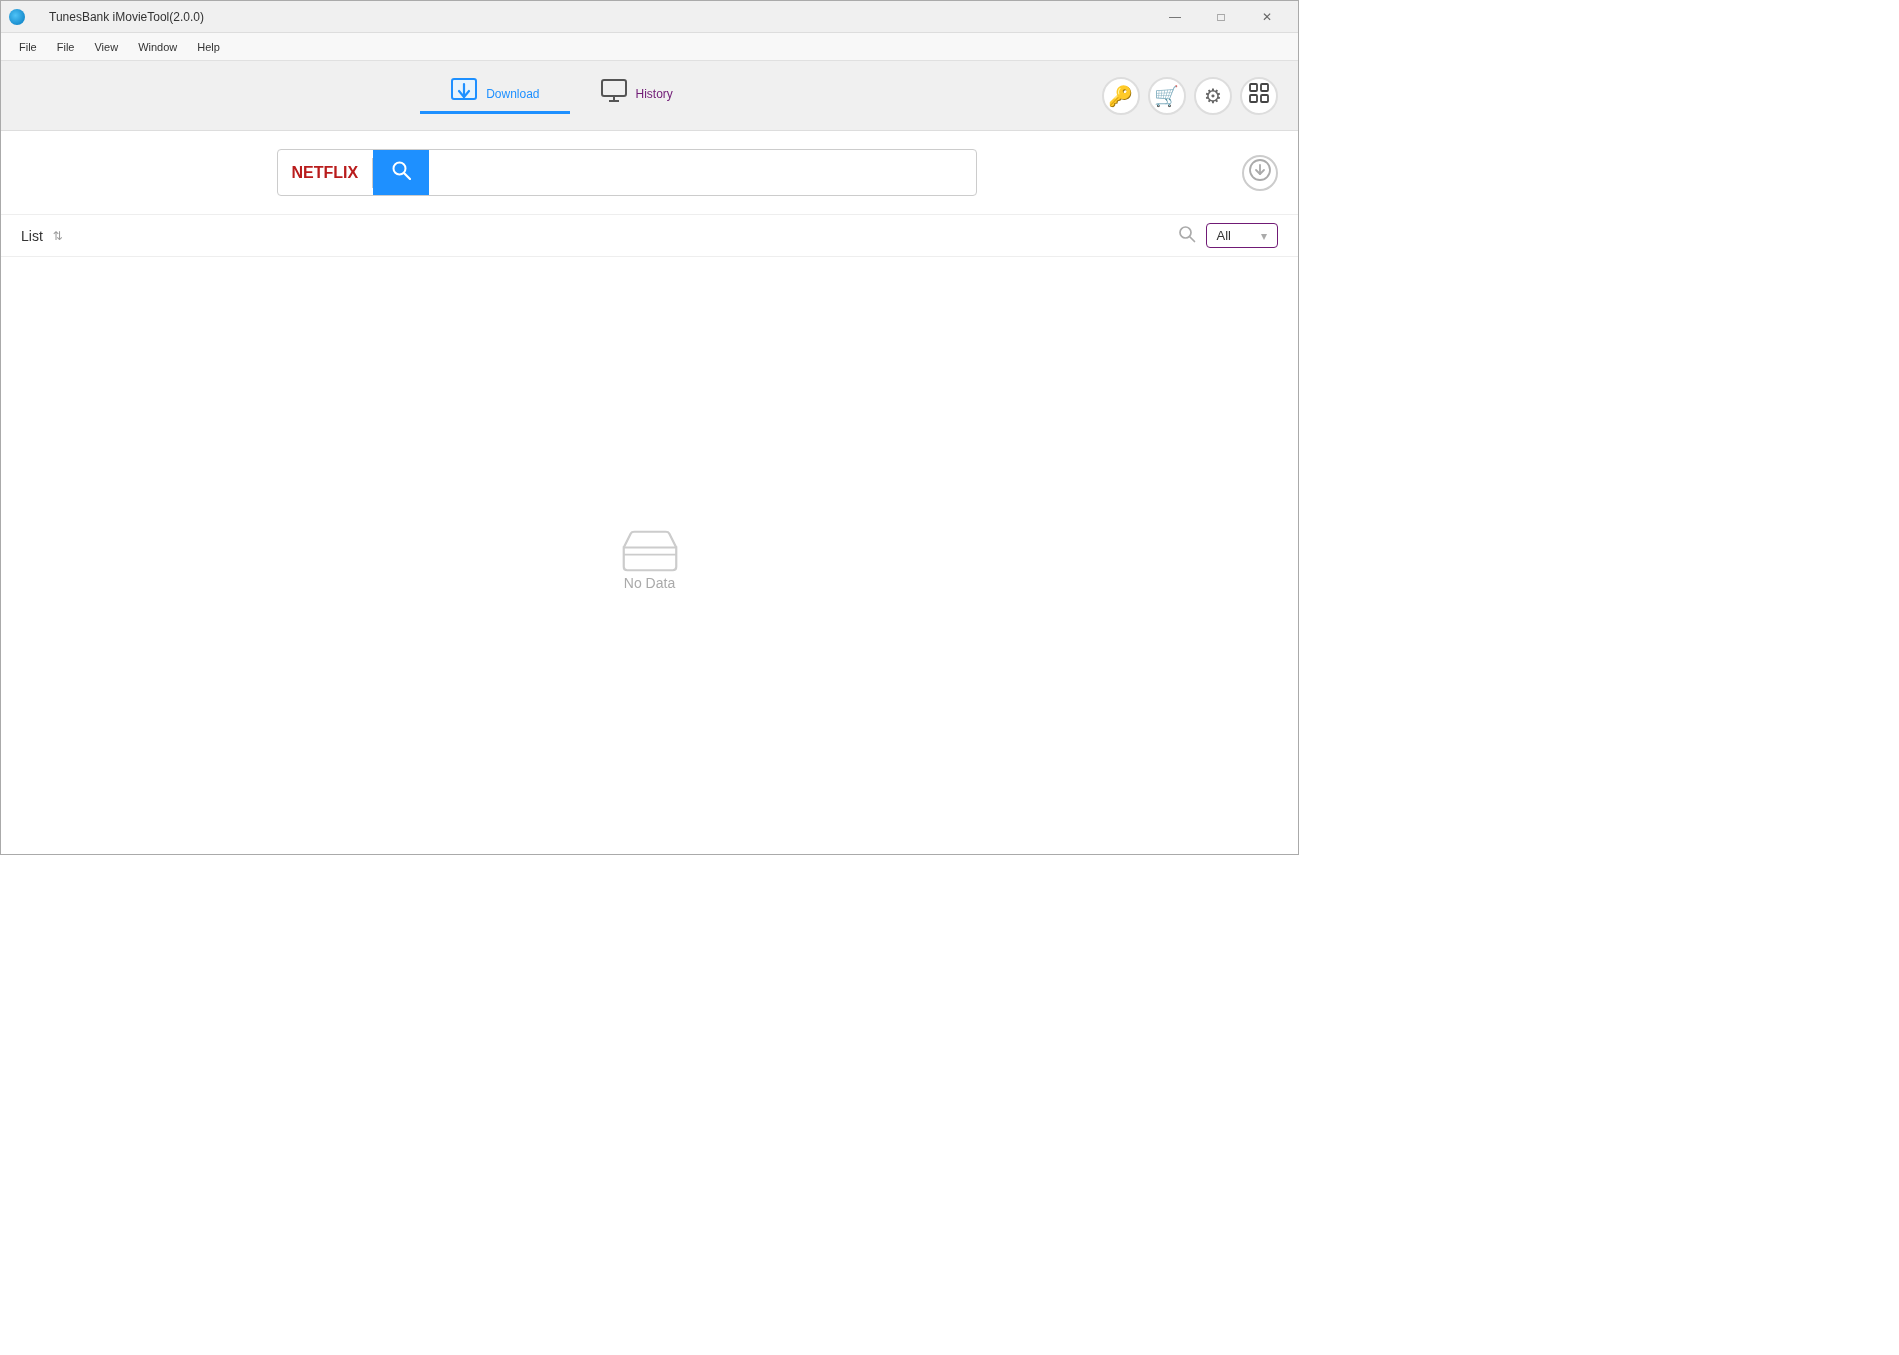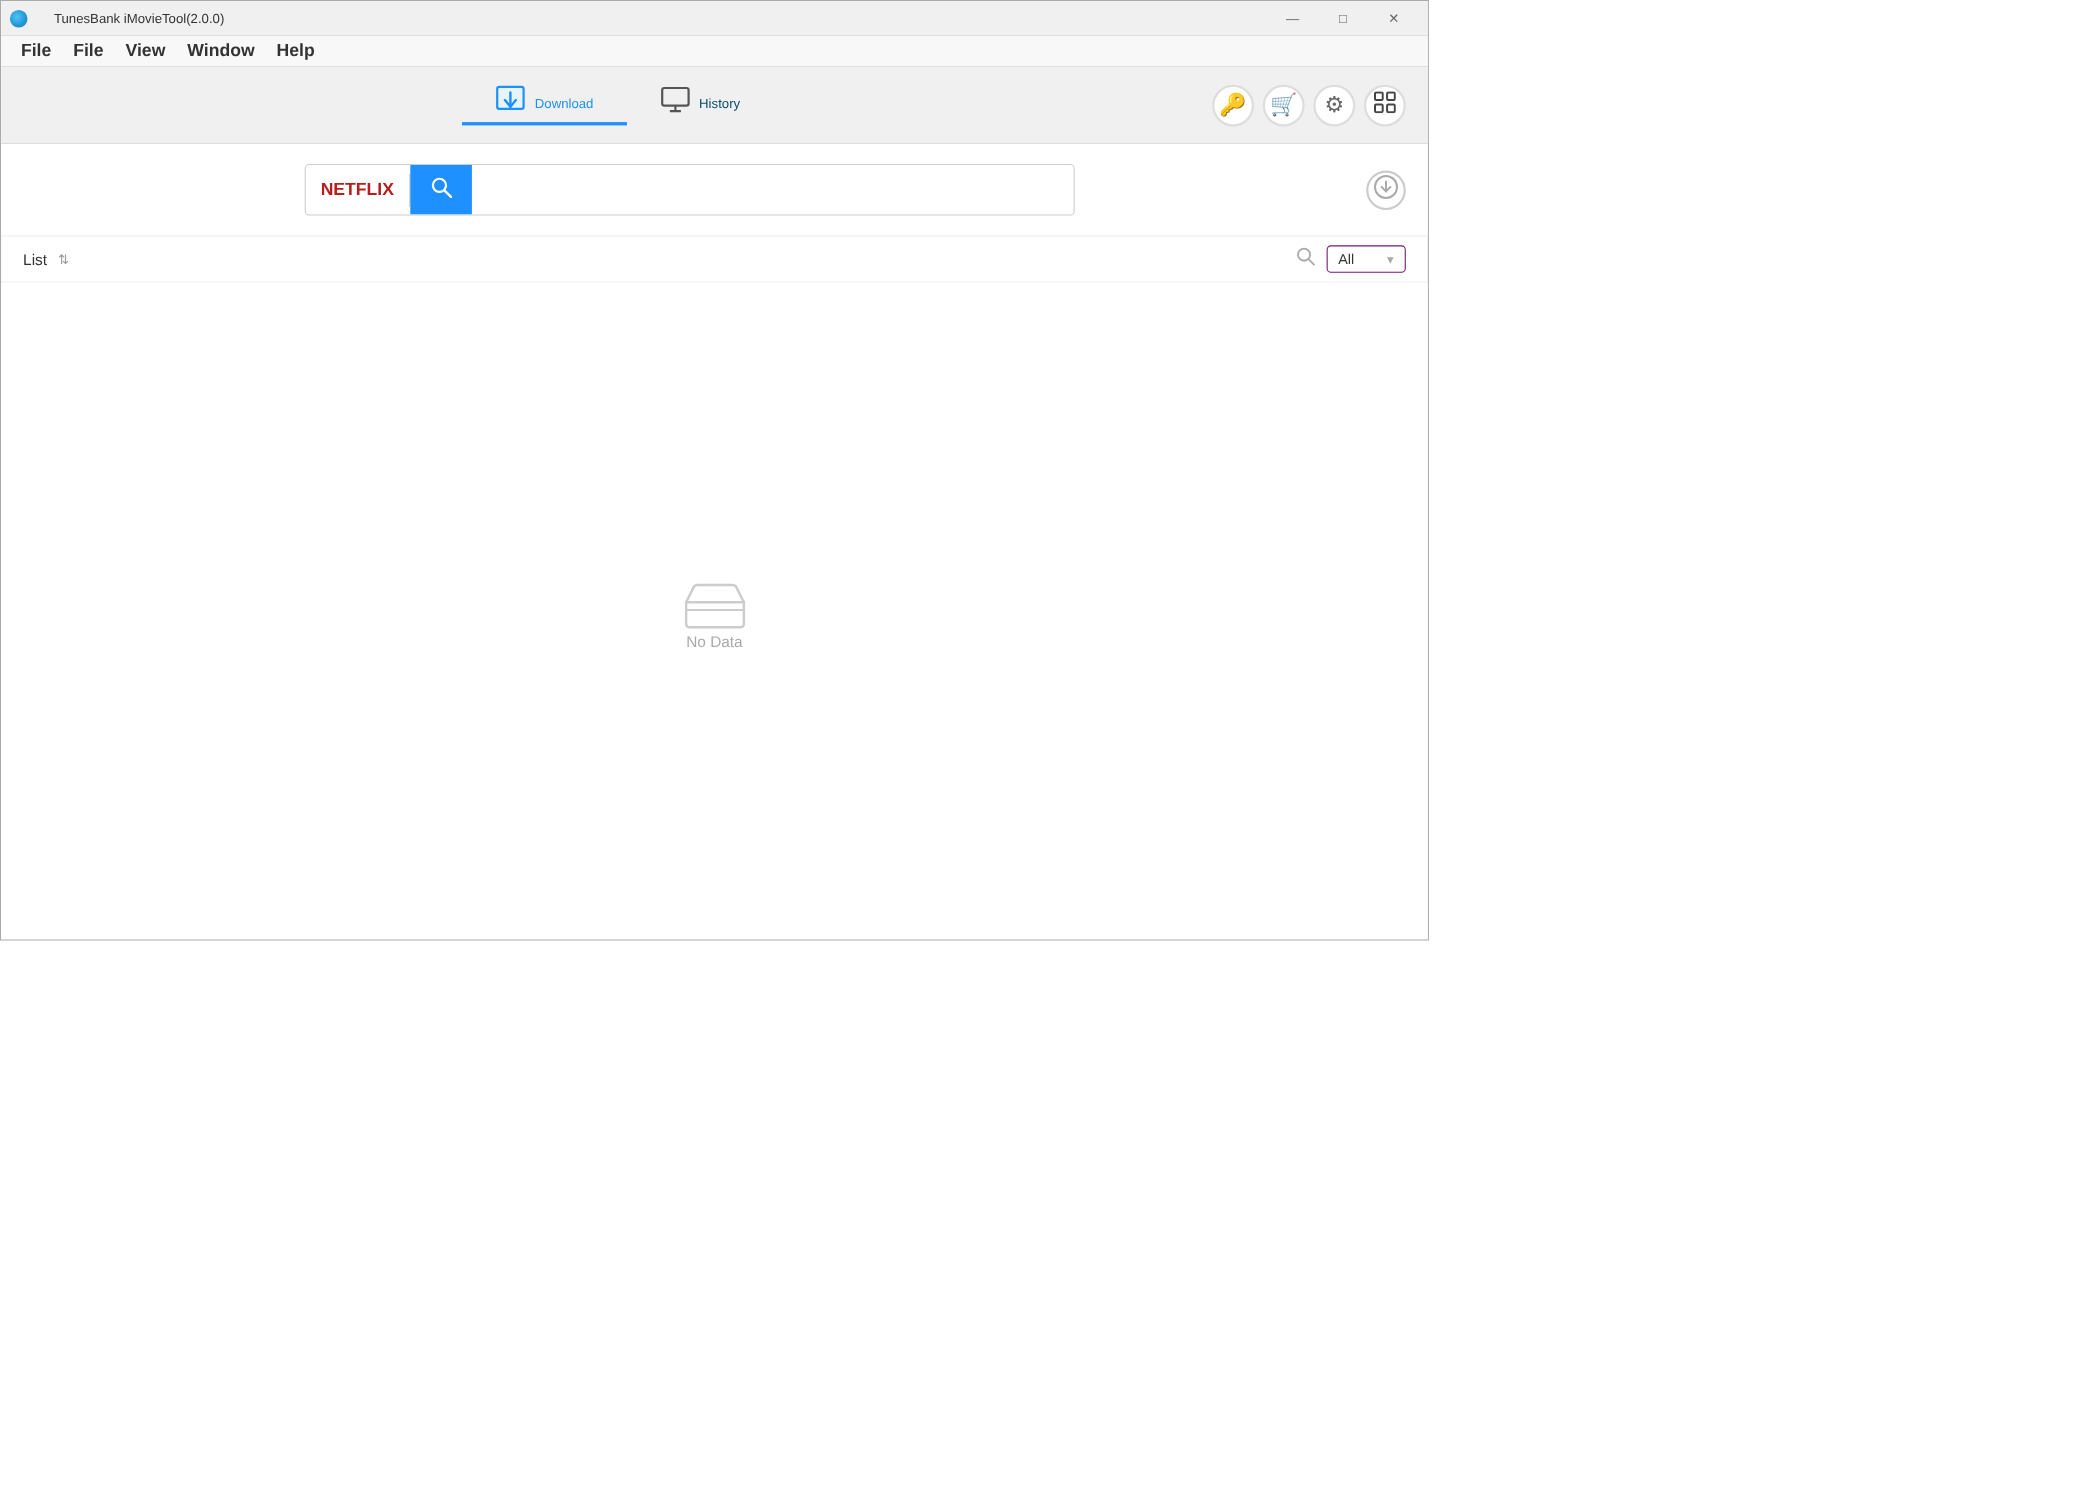--- a/index.html
+++ b/index.html
@@ -69,11 +69,10 @@
     }
     .menubar-item {
       padding: 4px 10px;
-      font-size: 16px;
+      font-size: 11px;
       color: #333;
       cursor: pointer;
       border-radius: 3px;
-      font-weight: bold;
     }
 
     

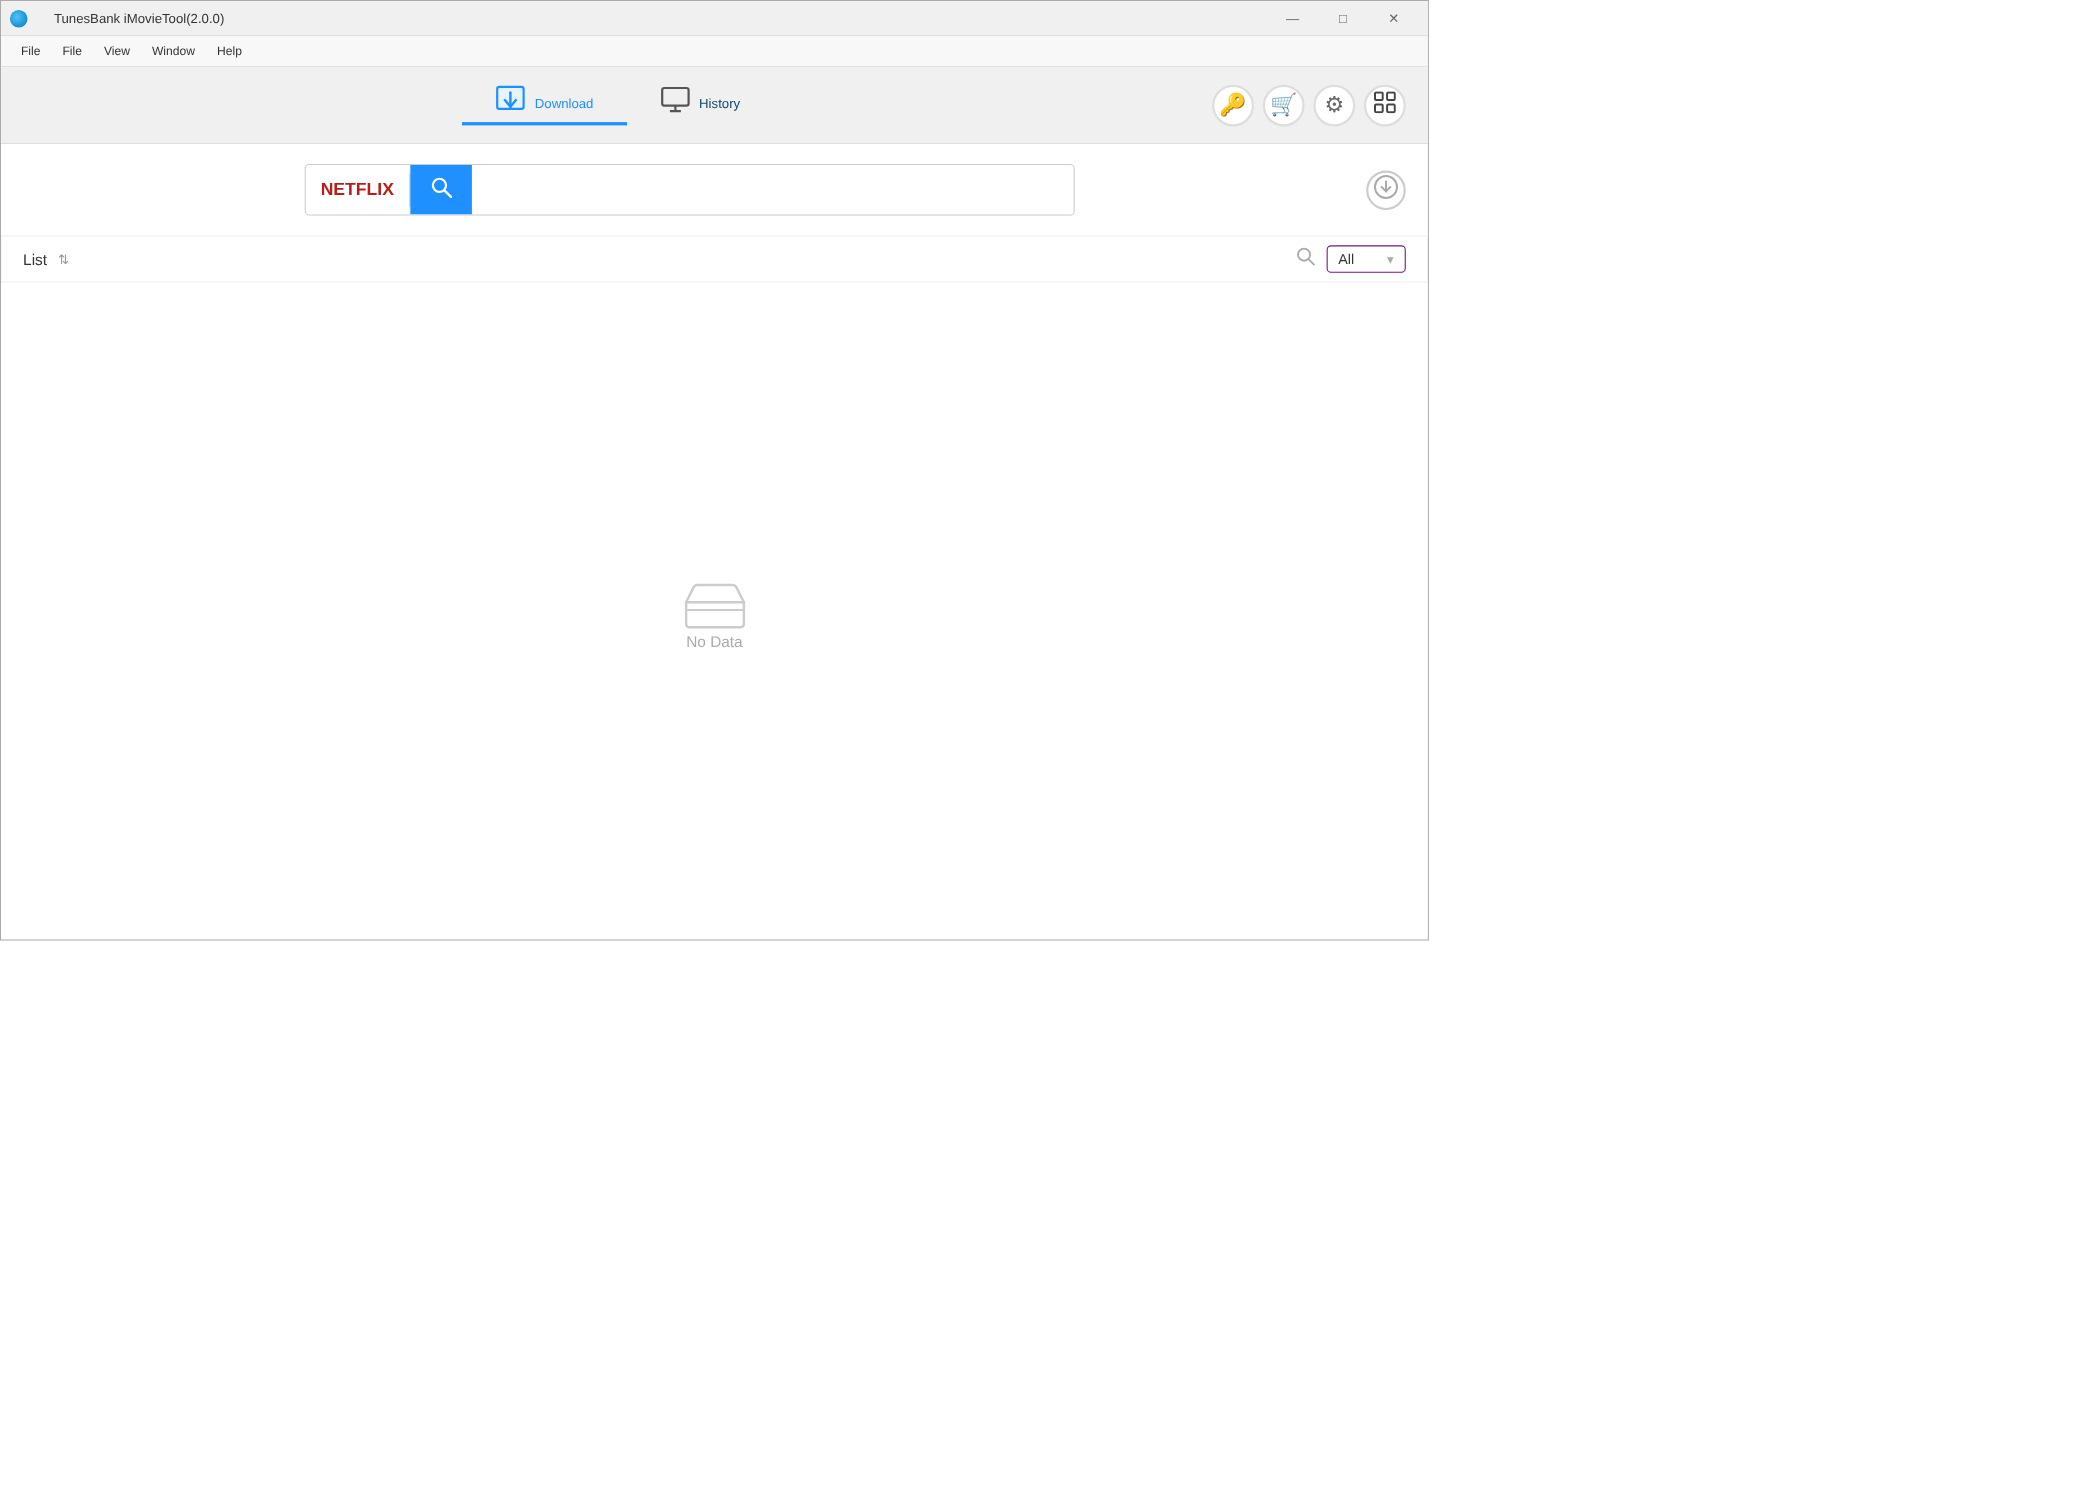--- a/index.html
+++ b/index.html
@@ -100,7 +100,7 @@
       height: 100%;
       cursor: pointer;
       font-size: 18px;
-      color: #0c4a6e;
+      color: #701a75;
       border-bottom: 3px solid transparent;
       position: relative;
     }

